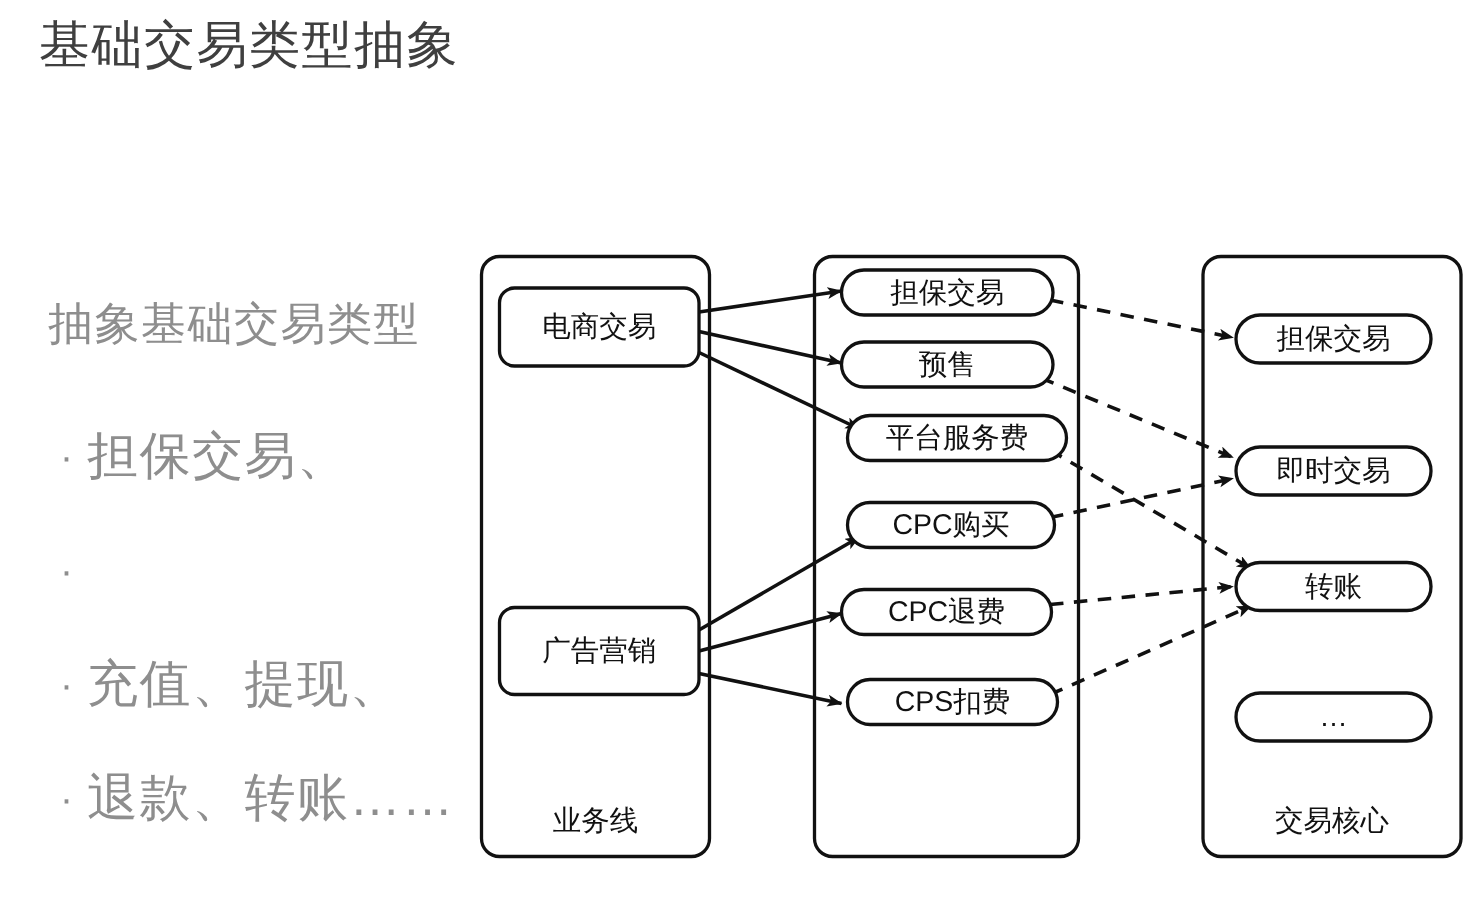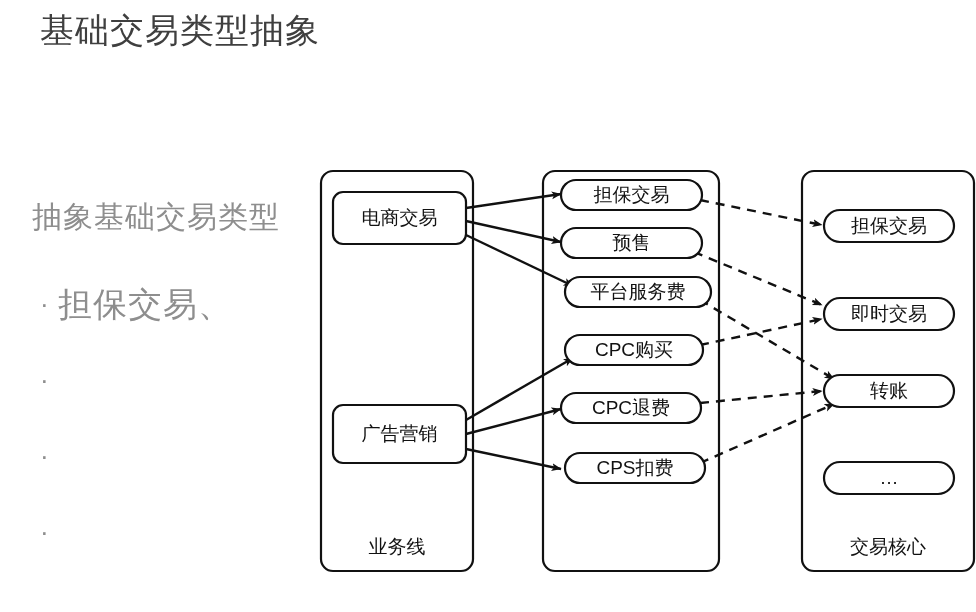--- a/index.html
+++ b/index.html
@@ -19,7 +19,7 @@
   
   #page-title {
     position: absolute;
-    left: 40px;
+    left: 26px;
     top: 6px;
     font-size: 34px;
     line-height: 48px;

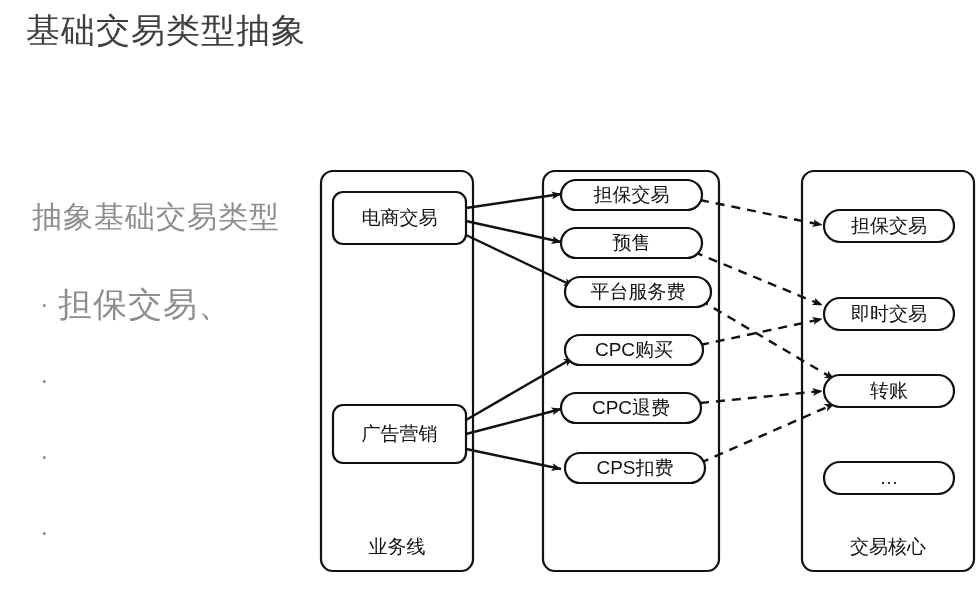--- a/index.html
+++ b/index.html
@@ -132,6 +132,7 @@
     </div>
     <div class="left-bullet-row">
       <span class="left-bullet-dot">·</span>
+      <span class="left-bullet-text">充值、提现、</span>
     </div>
     <div class="left-bullet-row">
       <span class="left-bullet-dot">·</span>

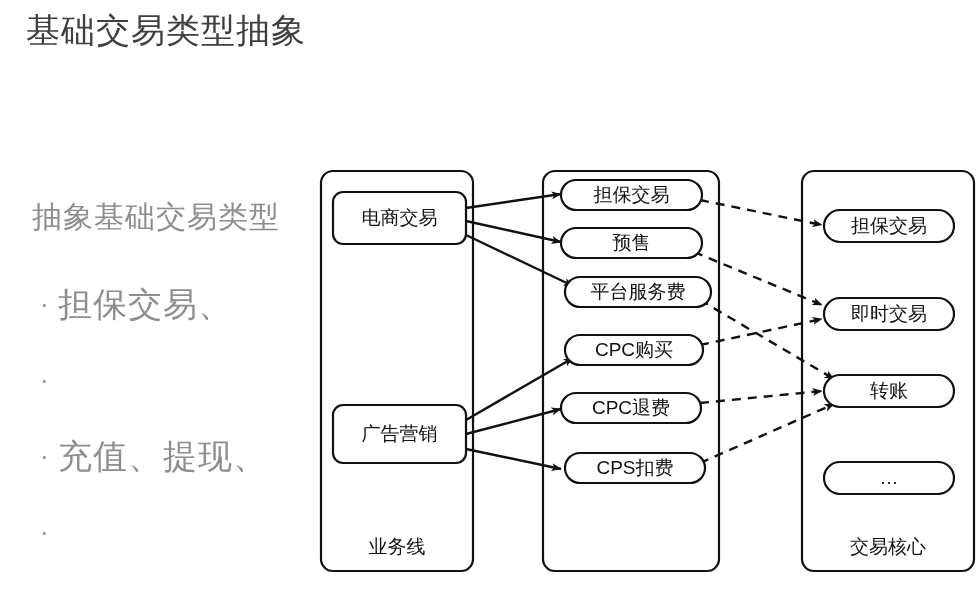--- a/index.html
+++ b/index.html
@@ -136,6 +136,7 @@
     </div>
     <div class="left-bullet-row">
       <span class="left-bullet-dot">·</span>
+      <span class="left-bullet-text">退款、转账……</span>
     </div>
   </div>
 </div>

